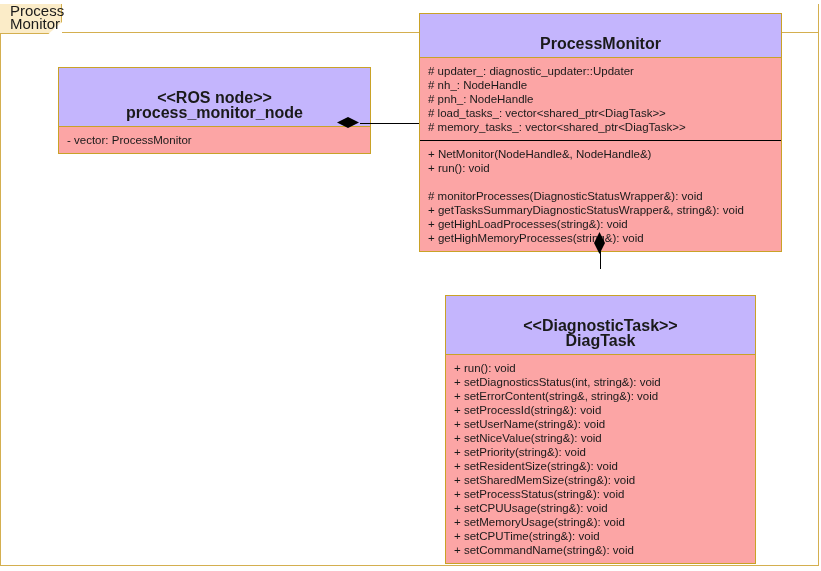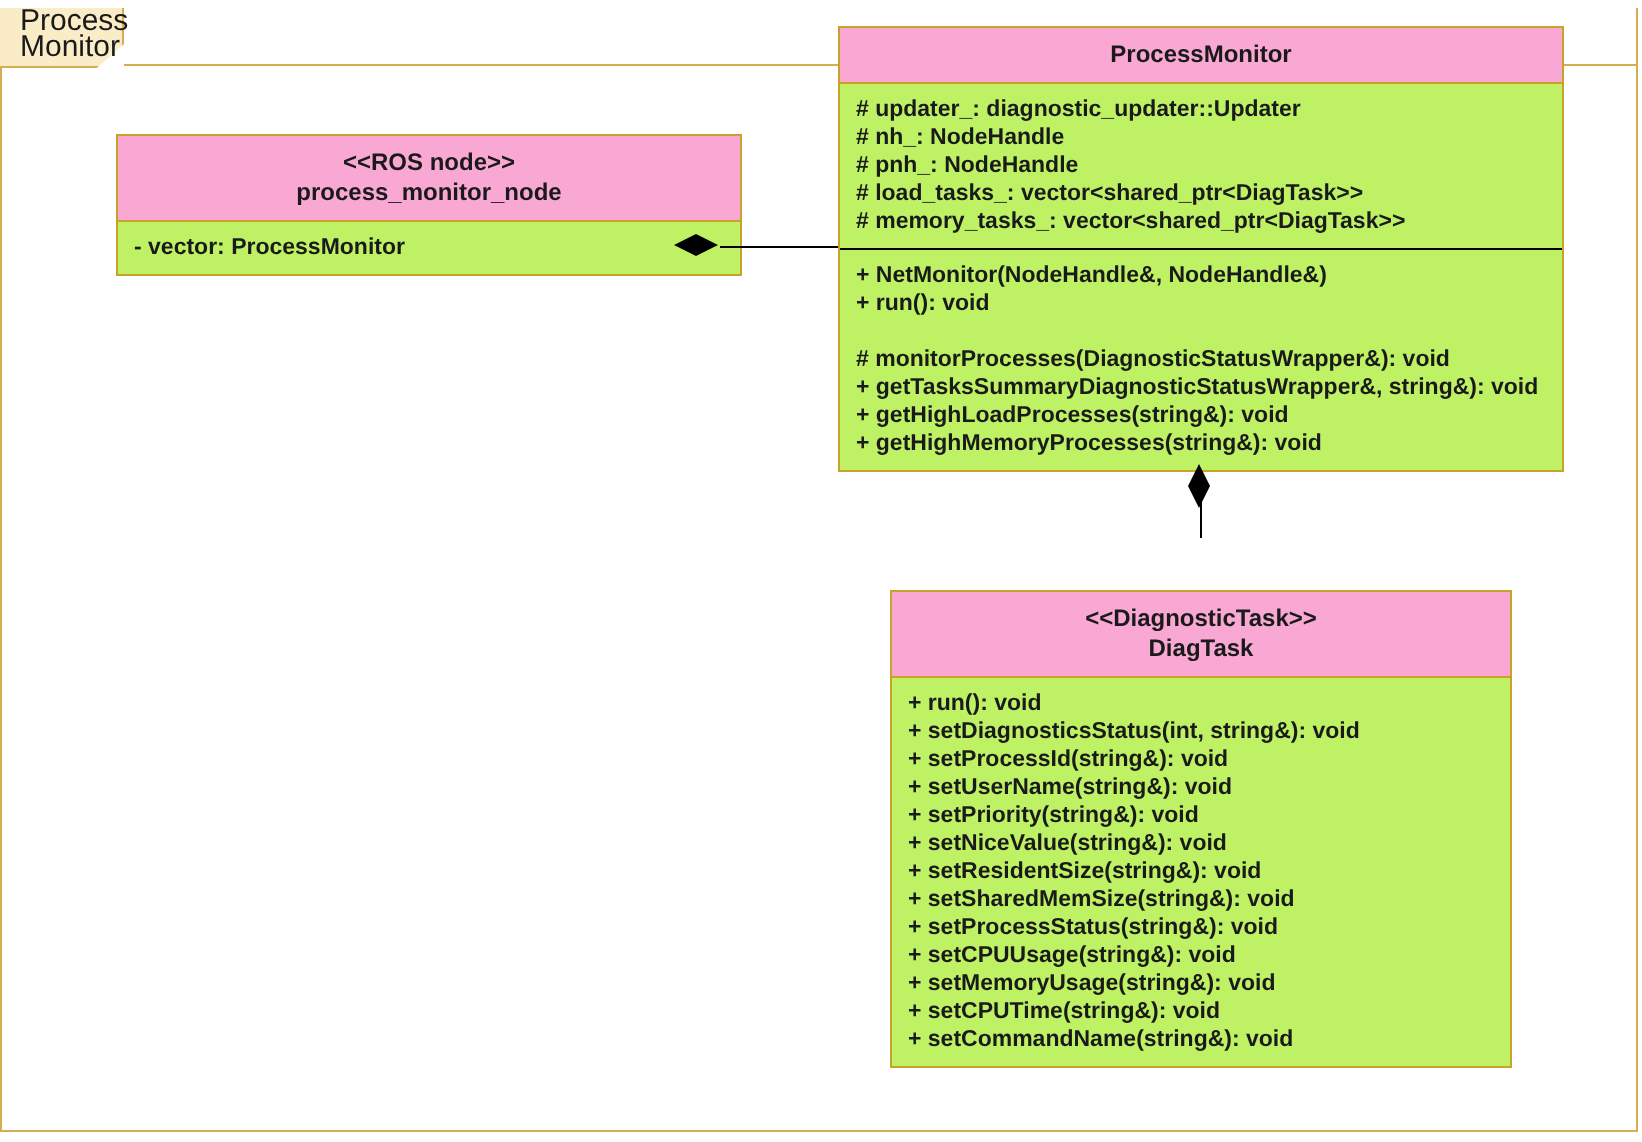--- a/index.html
+++ b/index.html
@@ -68,13 +68,13 @@
     background: #ffffff;
   }
   .uml-header {
-    background: #f9a8d4;
+    background: #c4b5fd;
     border-bottom: 1.2px solid #c9a227;
     text-align: center;
     font-weight: bold;
-    font-size: 12px;
+    font-size: 16px;
     line-height: 15px;
-    padding: 6px 4px 6px 4px;
+    padding: 22px 4px 6px 4px;
     box-sizing: border-box;
     white-space: pre-line;
   }

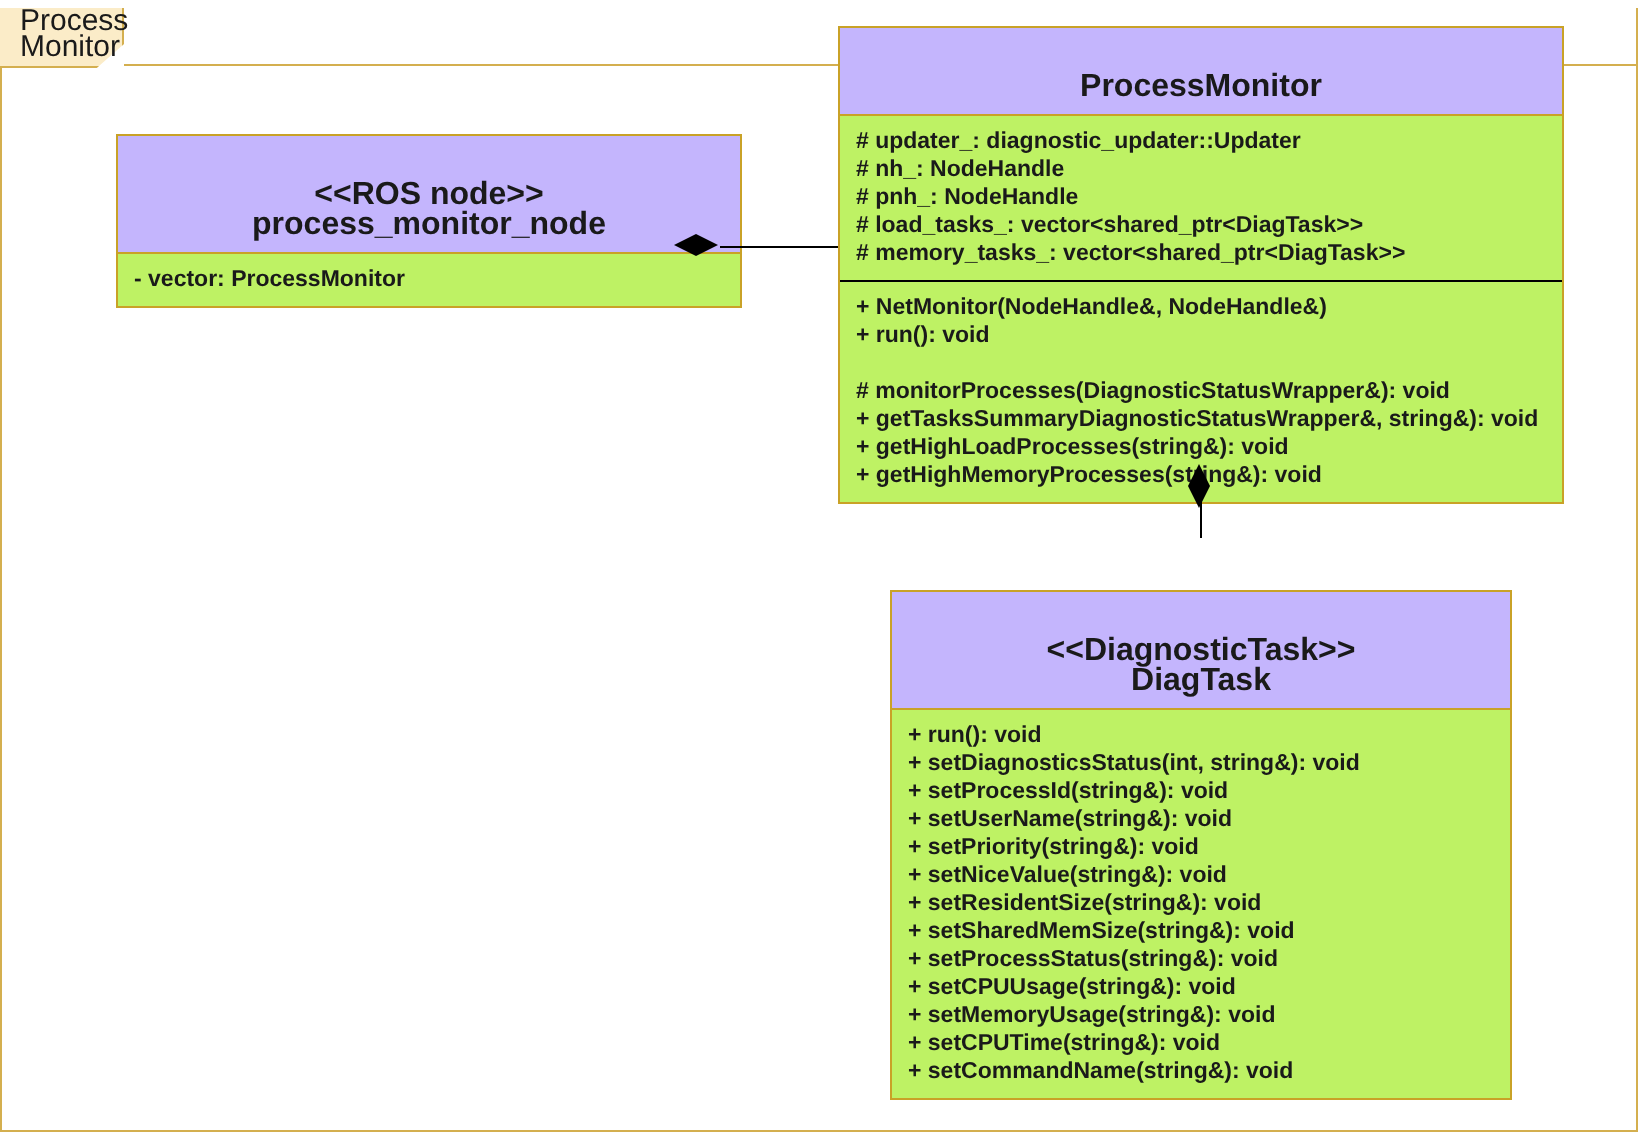--- a/index.html
+++ b/index.html
@@ -83,8 +83,7 @@
     font-size: 11.5px;
     line-height: 14px;
     box-sizing: border-box;
-    background: #bef264;
-    font-weight: bold;
+    background: #fca5a5;
   }
   .uml-compartment + .uml-compartment {
     border-top: 1.3px solid #000000;

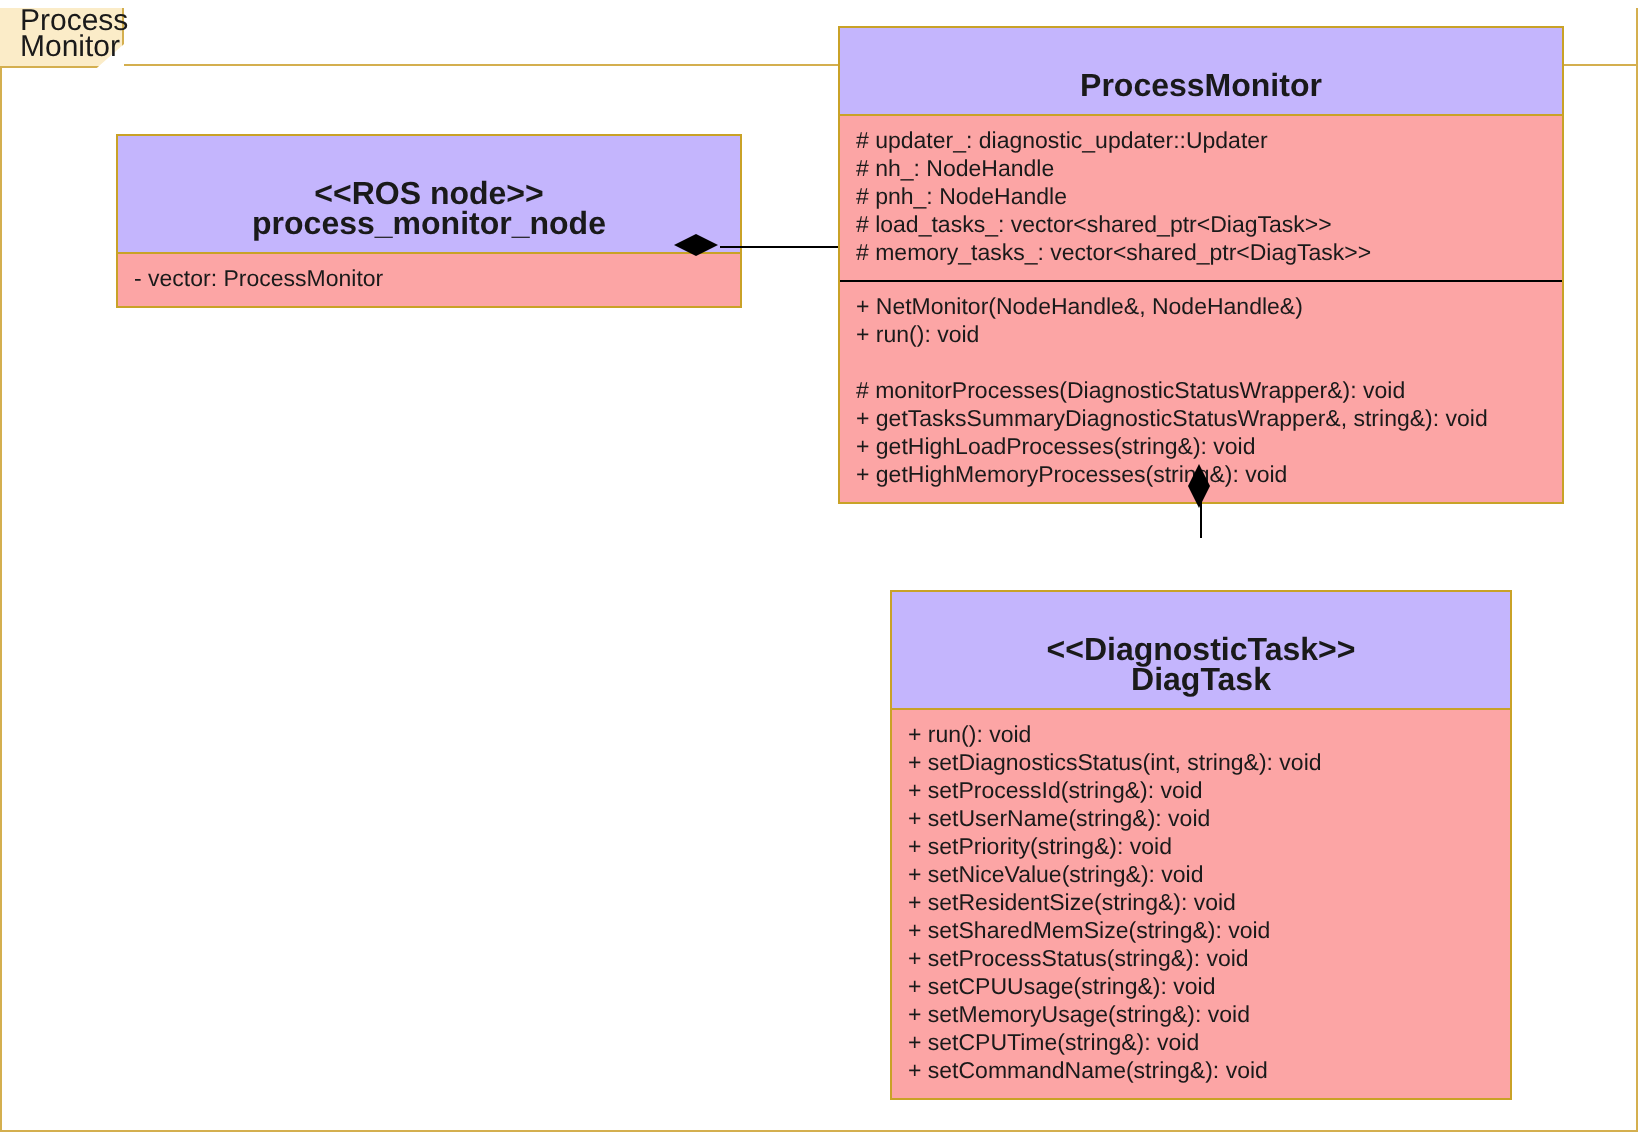--- a/index.html
+++ b/index.html
@@ -179,6 +179,7 @@
   <div class="uml-compartment">
     <div class="uml-line">+ run(): void</div>
     <div class="uml-line">+ setDiagnosticsStatus(int, string&amp;): void</div>
+    <div class="uml-line">+ setErrorContent(string&amp;, string&amp;): void</div>
     <div class="uml-line">+ setProcessId(string&amp;): void</div>
     <div class="uml-line">+ setUserName(string&amp;): void</div>
     <div class="uml-line">+ setPriority(string&amp;): void</div>

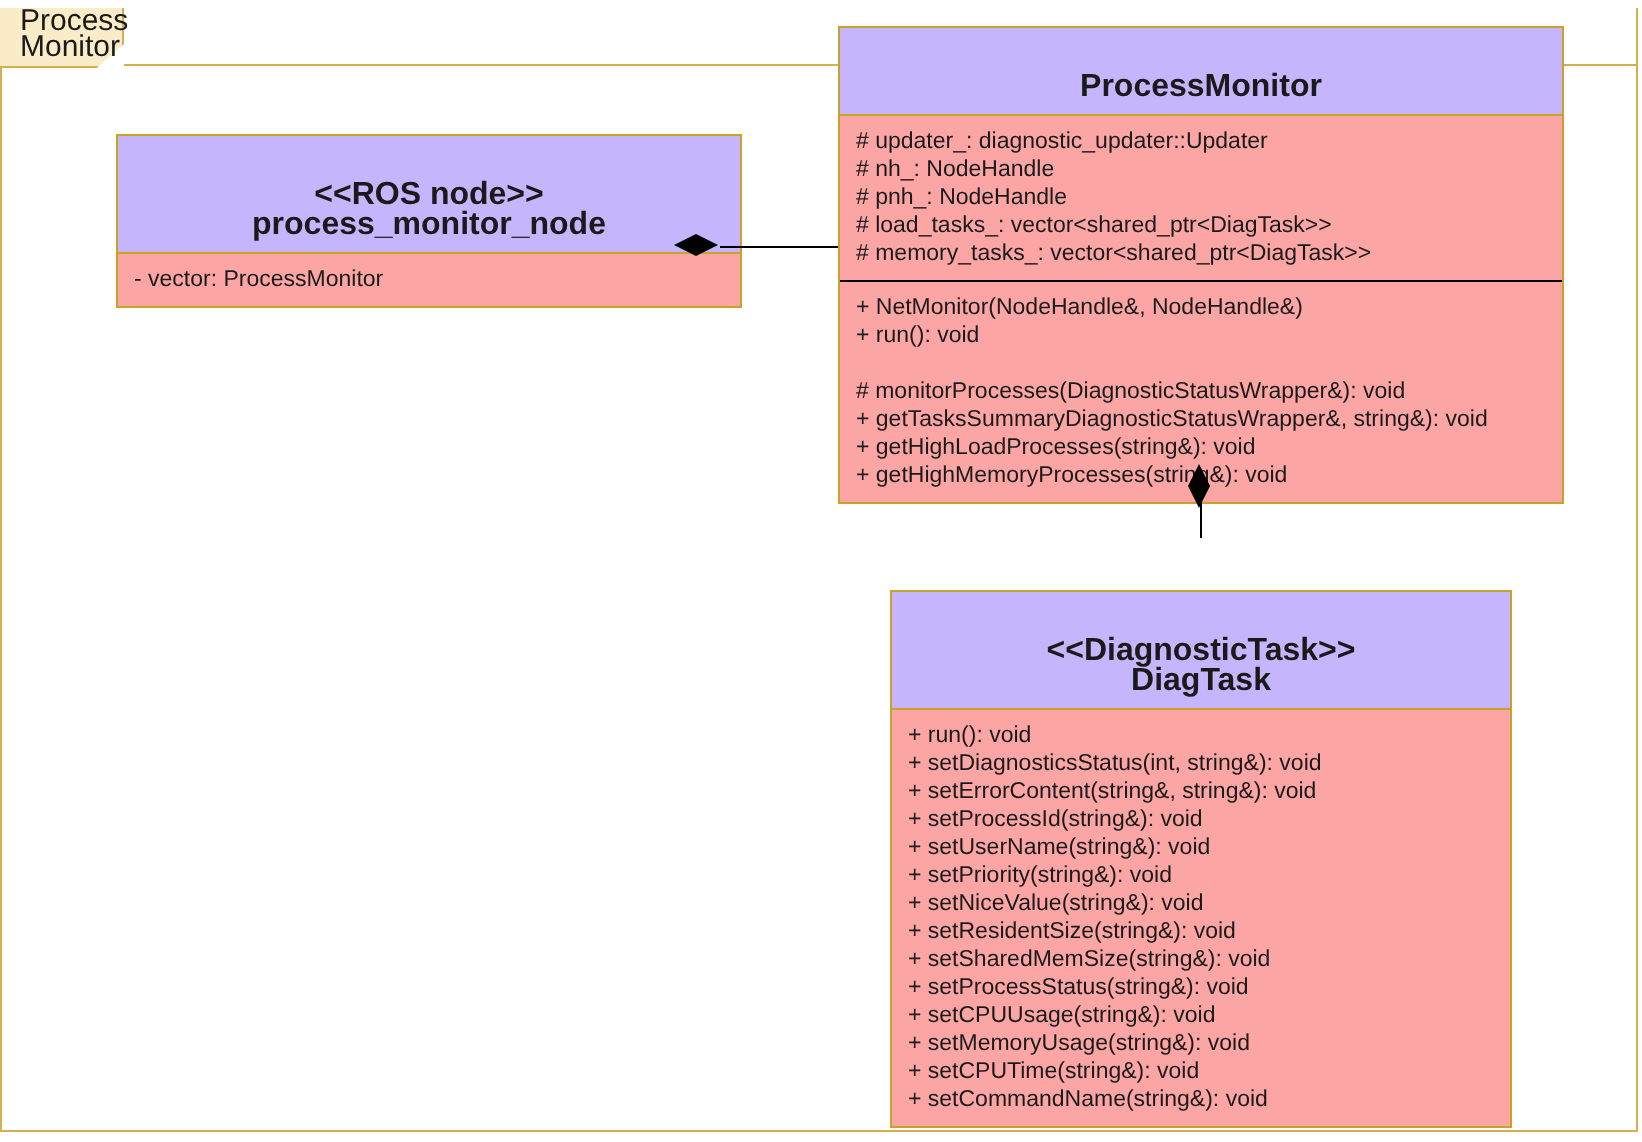--- a/index.html
+++ b/index.html
@@ -182,8 +182,8 @@
     <div class="uml-line">+ setErrorContent(string&amp;, string&amp;): void</div>
     <div class="uml-line">+ setProcessId(string&amp;): void</div>
     <div class="uml-line">+ setUserName(string&amp;): void</div>
+    <div class="uml-line">+ setNiceValue(string&amp;): void</div>
     <div class="uml-line">+ setPriority(string&amp;): void</div>
-    <div class="uml-line">+ setNiceValue(string&amp;): void</div>
     <div class="uml-line">+ setResidentSize(string&amp;): void</div>
     <div class="uml-line">+ setSharedMemSize(string&amp;): void</div>
     <div class="uml-line">+ setProcessStatus(string&amp;): void</div>

